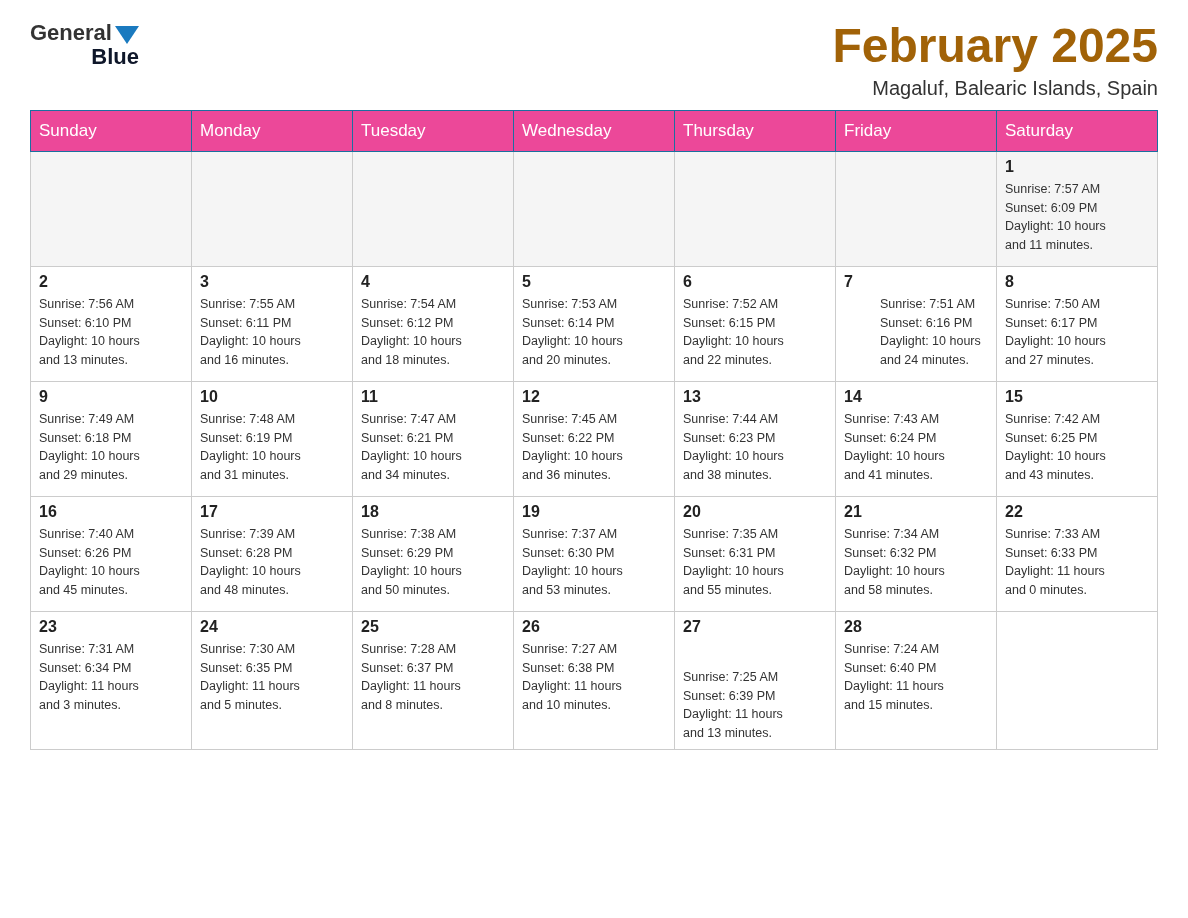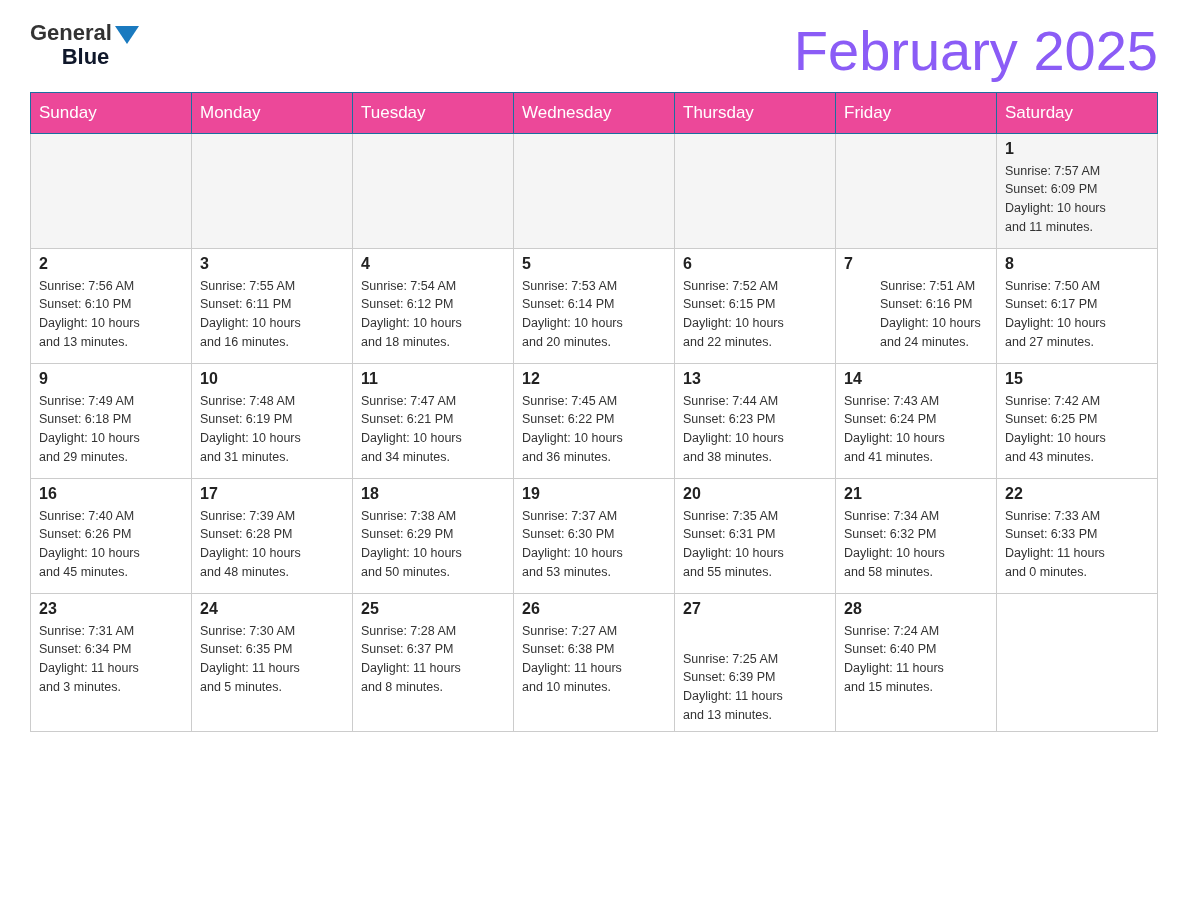--- a/index.html
+++ b/index.html
@@ -19,7 +19,7 @@
     .logo {
       display: flex;
       flex-direction: column;
-      align-items: center;
+      align-items: flex-end;
     }
     .logo-top {
       display: flex;

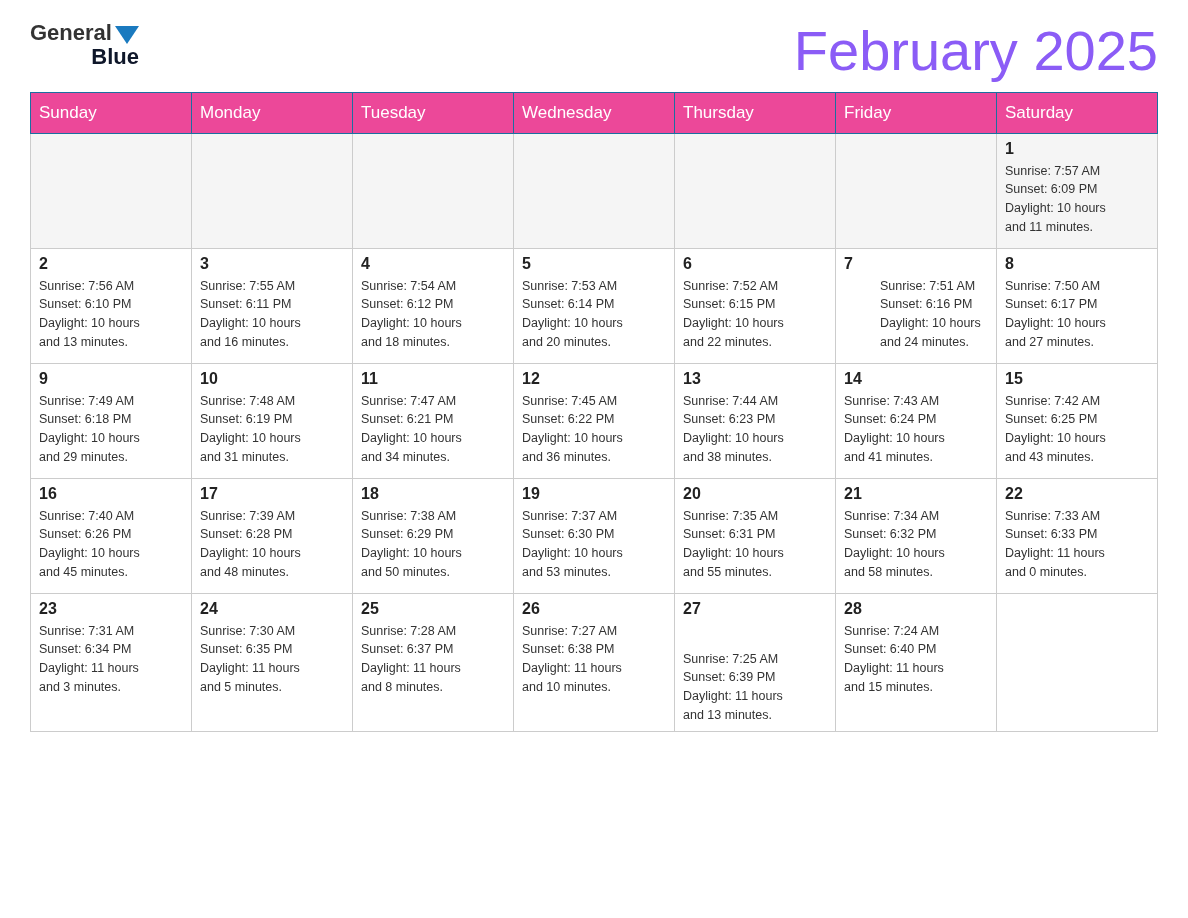--- a/index.html
+++ b/index.html
@@ -50,9 +50,9 @@
       text-align: right;
     }
     .month-title {
-      font-size: 56px;
-      font-weight: normal;
-      color: #8b5cf6;
+      font-size: 48px;
+      font-weight: bold;
+      color: #a16207;
       line-height: 1.1;
     }
     .subtitle {

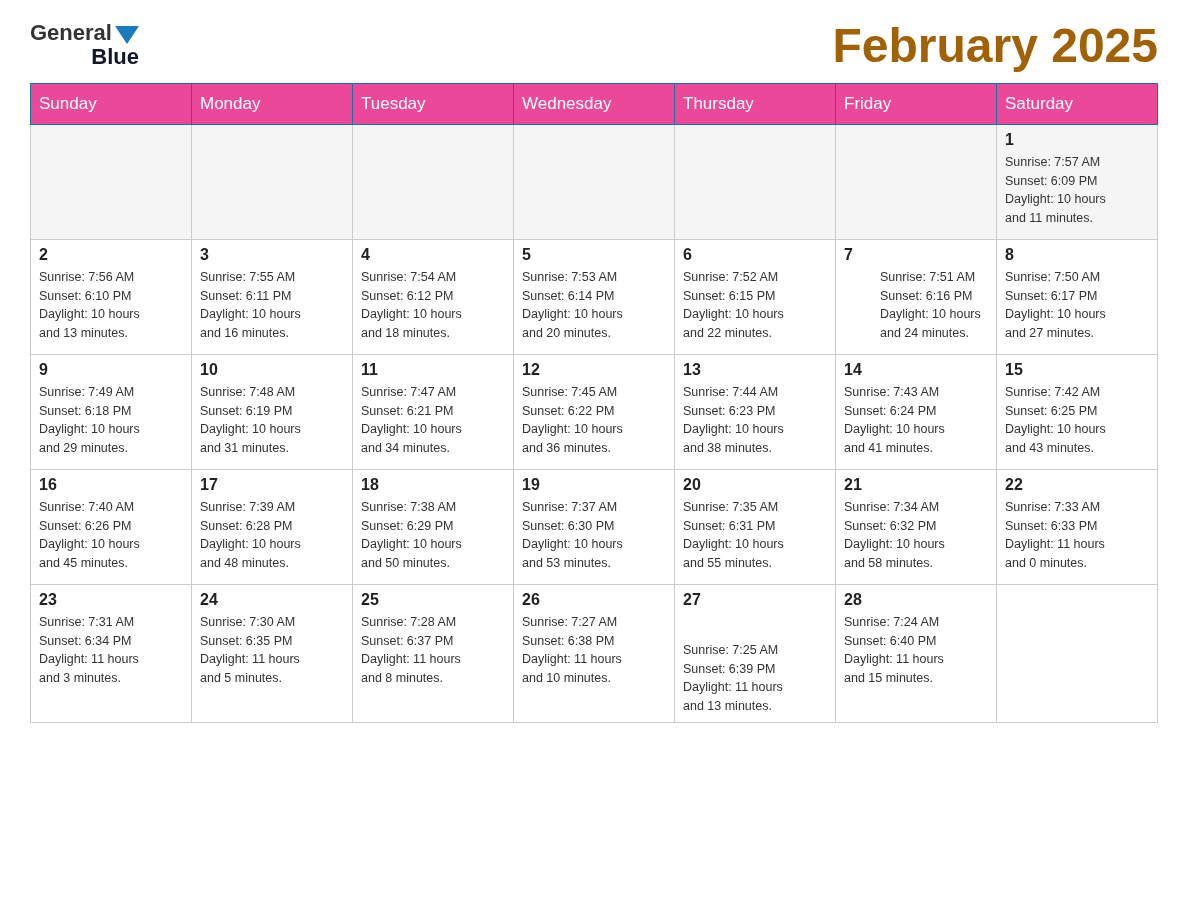--- a/index.html
+++ b/index.html
@@ -119,6 +119,7 @@
   </div>
   <div class="title-block">
     <div class="month-title">February 2025</div>
+    <div class="subtitle">Magaluf, Balearic Islands, Spain</div>
   </div>
 </div>
 

